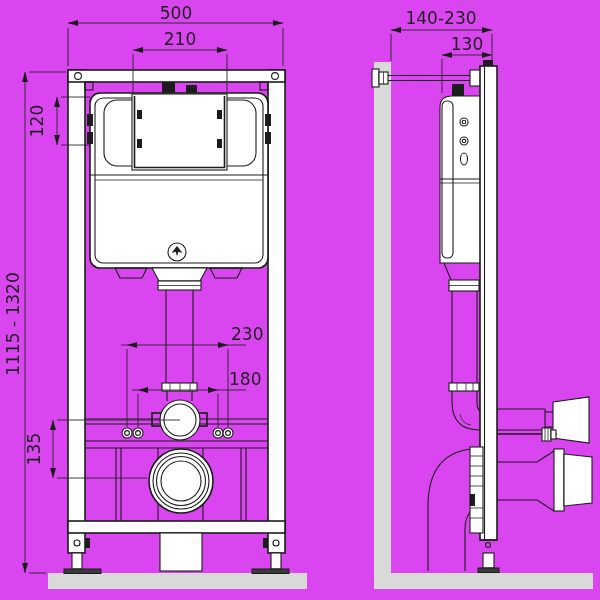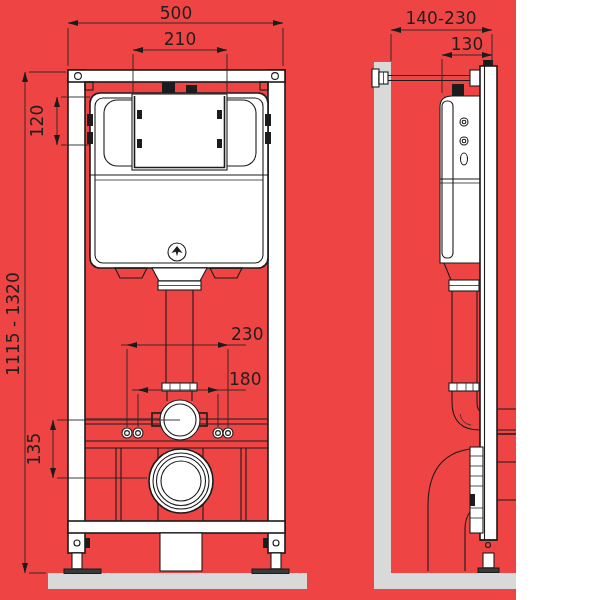--- a/index.html
+++ b/index.html
@@ -3,7 +3,7 @@
 <meta charset="utf-8">
 <style>
   html,body{margin:0;padding:0;background:#ffffff;}
-  .stage{width:516px;height:600px;position:relative;background:#ef4444;overflow:hidden;}
+  .stage{width:600px;height:600px;position:relative;background:#d946ef;overflow:hidden;}
   svg{display:block;}
   .ln   {stroke:#1c1c1c;fill:none;stroke-width:1.1;}
   .ln2  {stroke:#1c1c1c;fill:none;stroke-width:1.6;}

